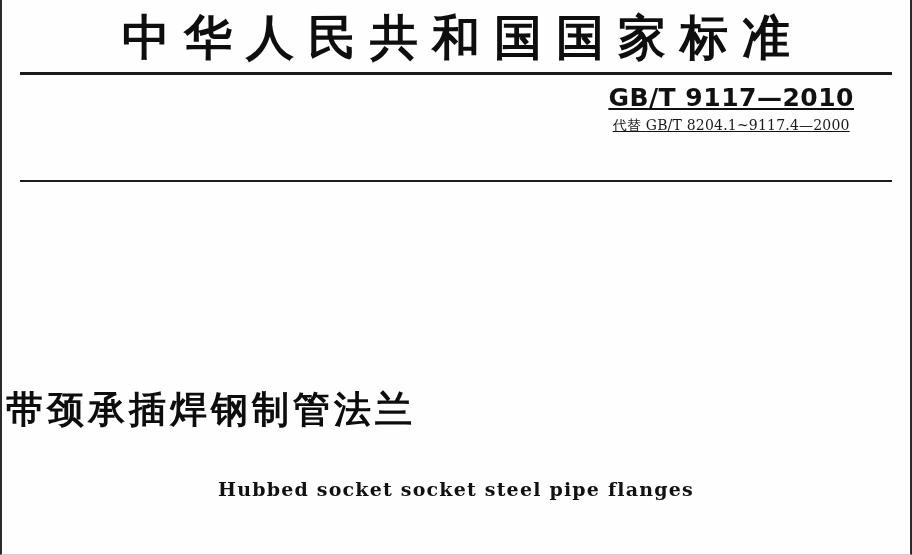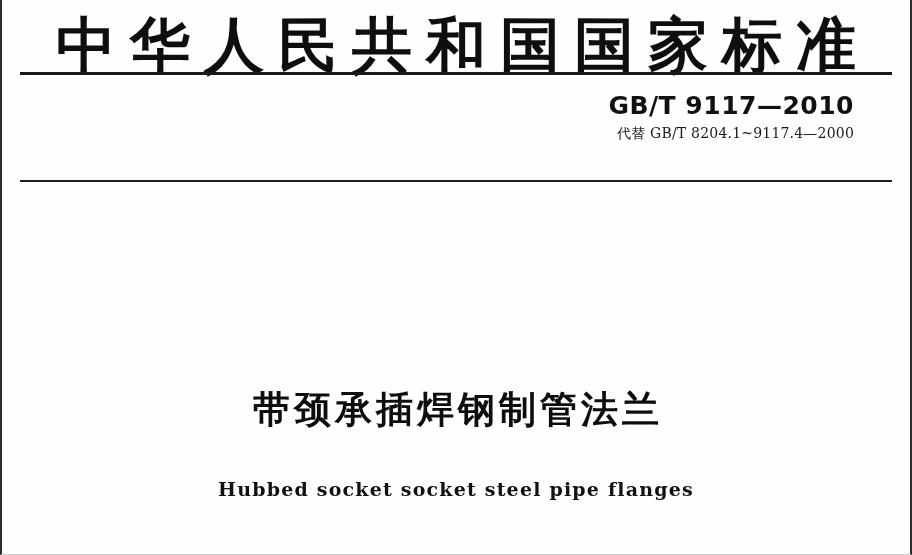--- a/index.html
+++ b/index.html
@@ -34,7 +34,7 @@
     text-align: center;
     font-family: "DejaVu Sans", sans-serif;
     font-weight: bold;
-    font-size: 60px;
+    font-size: 48px;
     letter-spacing: 14px;
     text-indent: 14px;
     color: #0e0e0e;

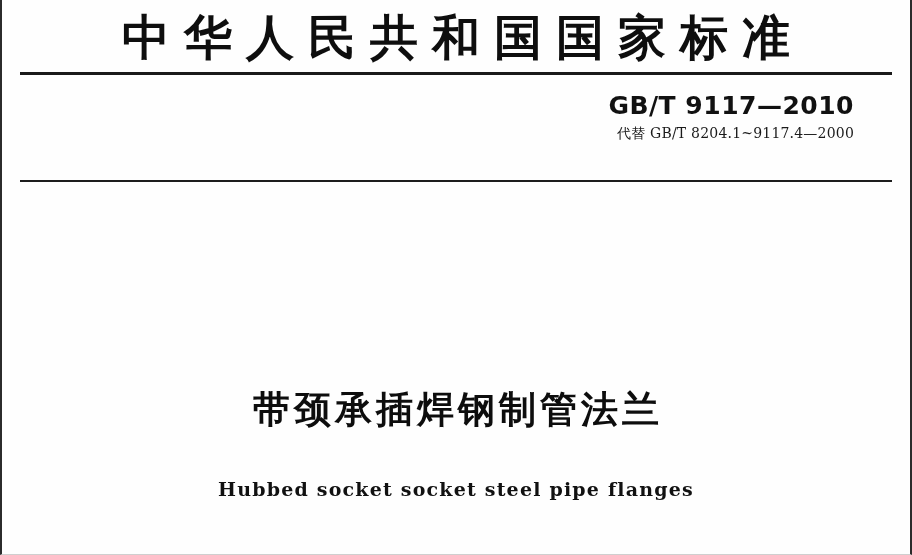--- a/index.html
+++ b/index.html
@@ -53,9 +53,10 @@
   
   .std-block {
     position: absolute;
-    top: 92px;
+    top: 84px;
     right: 56px;
-    text-align: right;
+    text-align: center;
+    text-decoration: underline;
   }
   .std-no {
     font-family: "DejaVu Sans", sans-serif;

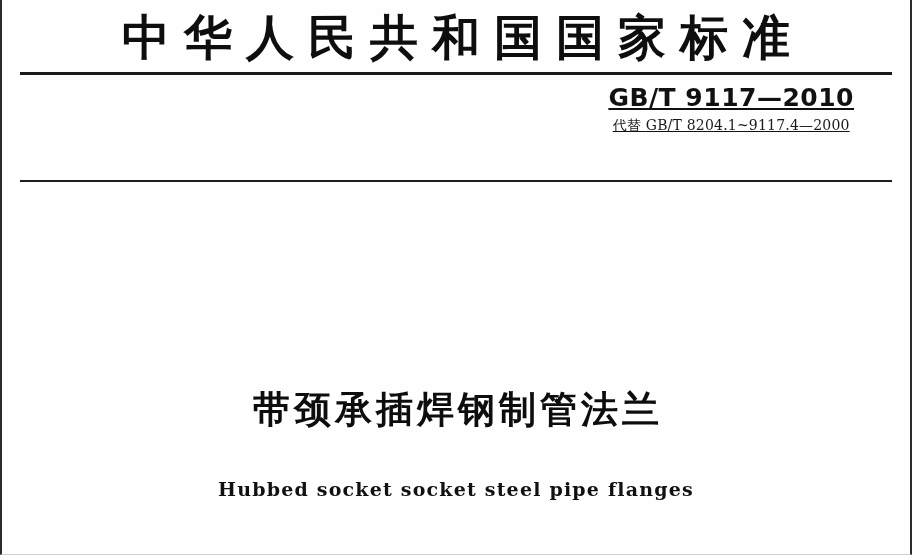--- a/index.html
+++ b/index.html
@@ -92,7 +92,7 @@
     top: 385px;
     left: 0;
     right: 0;
-    text-align: center;
+    text-align: left;
     font-family: "DejaVu Sans", sans-serif;
     font-weight: bold;
     font-size: 37px;

